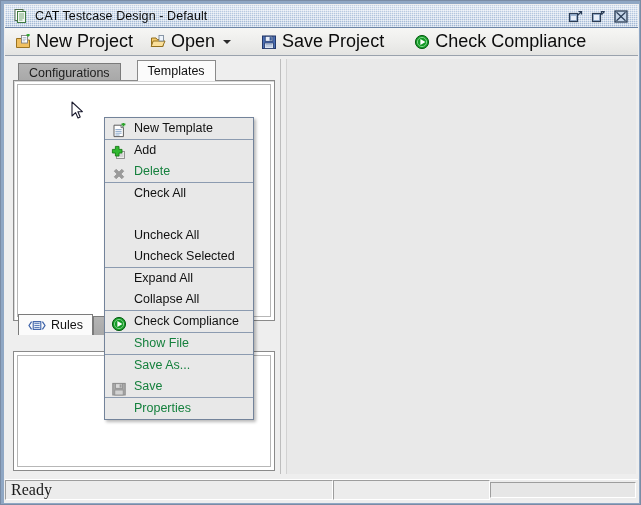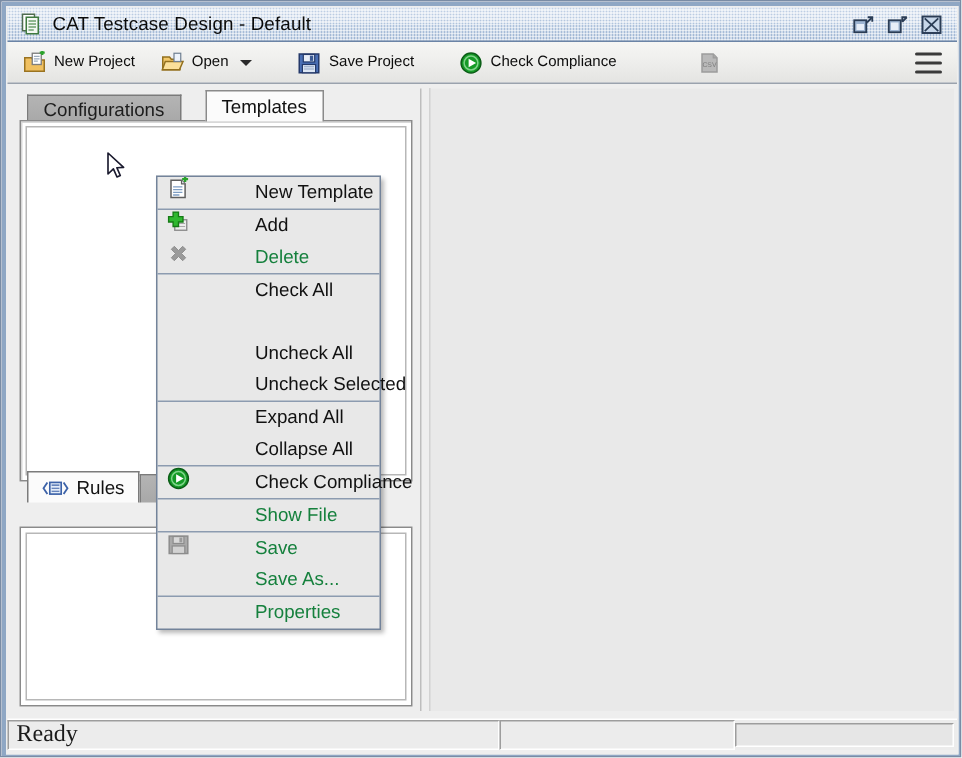--- a/index.html
+++ b/index.html
@@ -105,7 +105,7 @@
     white-space: nowrap;
   }
   .tb-item .lbl {
-    font-size: 10px;
+    font-size: 18px;
     color: #0c0c0c;
     margin-left: 5px;
   }

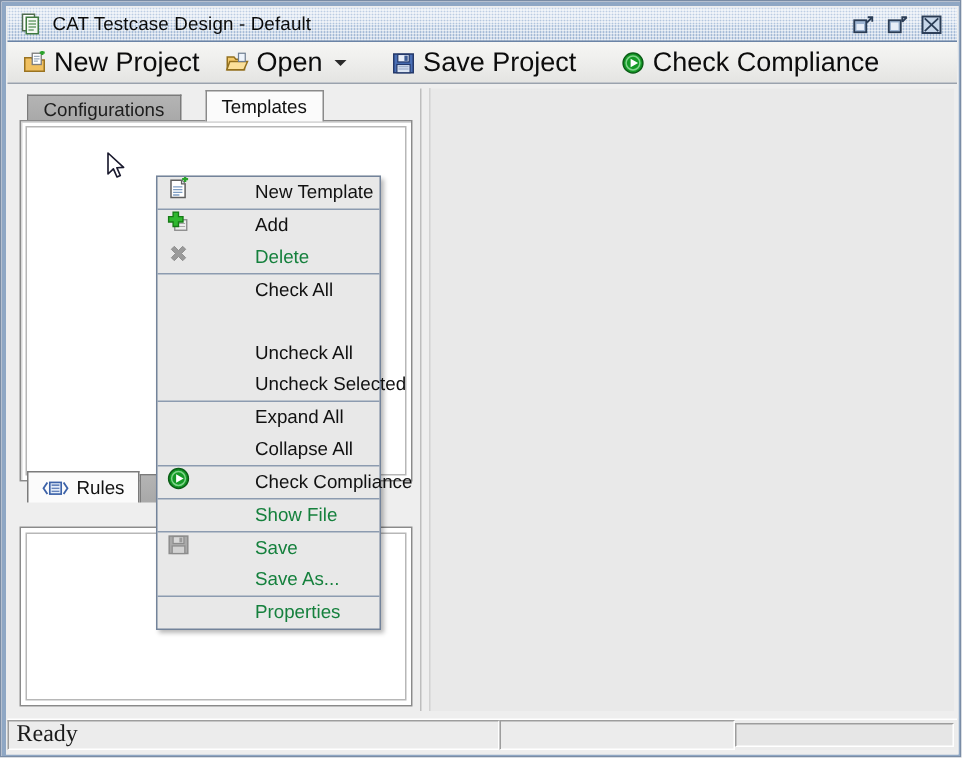--- a/index.html
+++ b/index.html
@@ -325,14 +325,13 @@
   }
   .mi {
     display: flex;
-    align-items: flex-start;
+    align-items: flex-end;
     height: 21px;
     padding: 0 4px 0 6px;
     font-size: 12.5px;
     color: #111111;
     cursor: default;
     white-space: nowrap;
-    gap: 36px;
   }
   .mi.disabled { color: #15803d; }
   .mi .mi-ico {

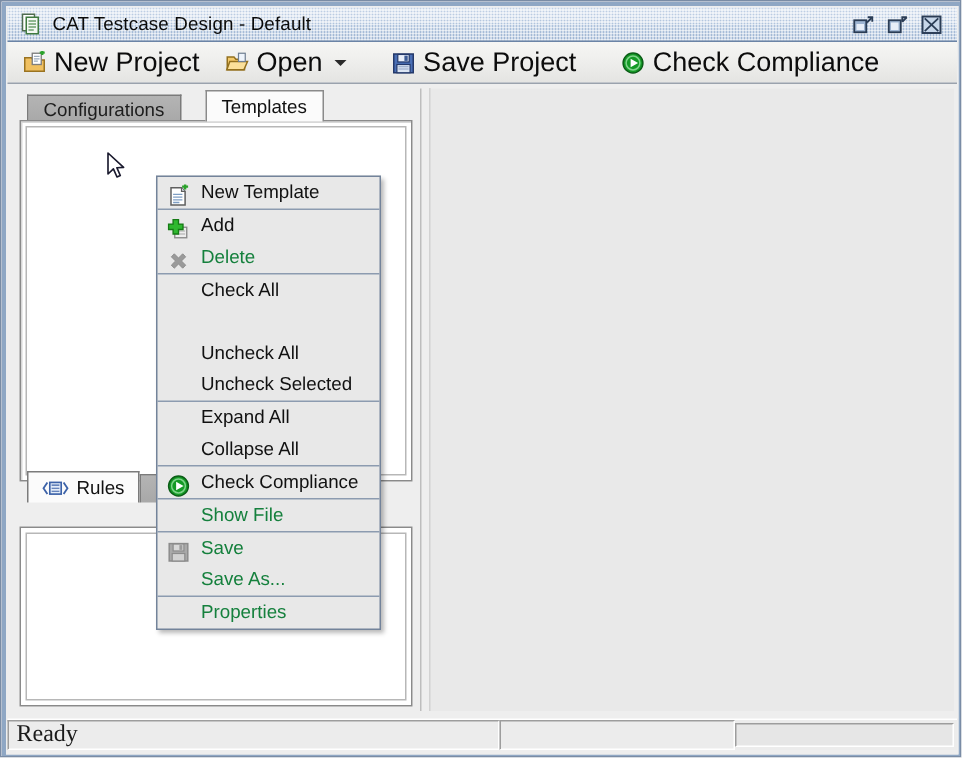--- a/index.html
+++ b/index.html
@@ -632,6 +632,10 @@
     <div class="msep"></div>
 
     <div class="mi disabled">
+      <span class="mi-ico empty"></span>
+      <span class="mi-txt">Save As...</span>
+    </div>
+    <div class="mi disabled">
       <span class="mi-ico">
         <svg class="ico-svg" viewBox="0 0 16 16">
           <rect x="1.8" y="2.4" width="12.4" height="11.6" fill="#a9a9a9" stroke="#8c8c8c" stroke-width="1"></rect>
@@ -641,10 +645,6 @@
         </svg>
       </span>
       <span class="mi-txt">Save</span>
-    </div>
-    <div class="mi disabled">
-      <span class="mi-ico empty"></span>
-      <span class="mi-txt">Save As...</span>
     </div>
     <div class="msep"></div>
 

